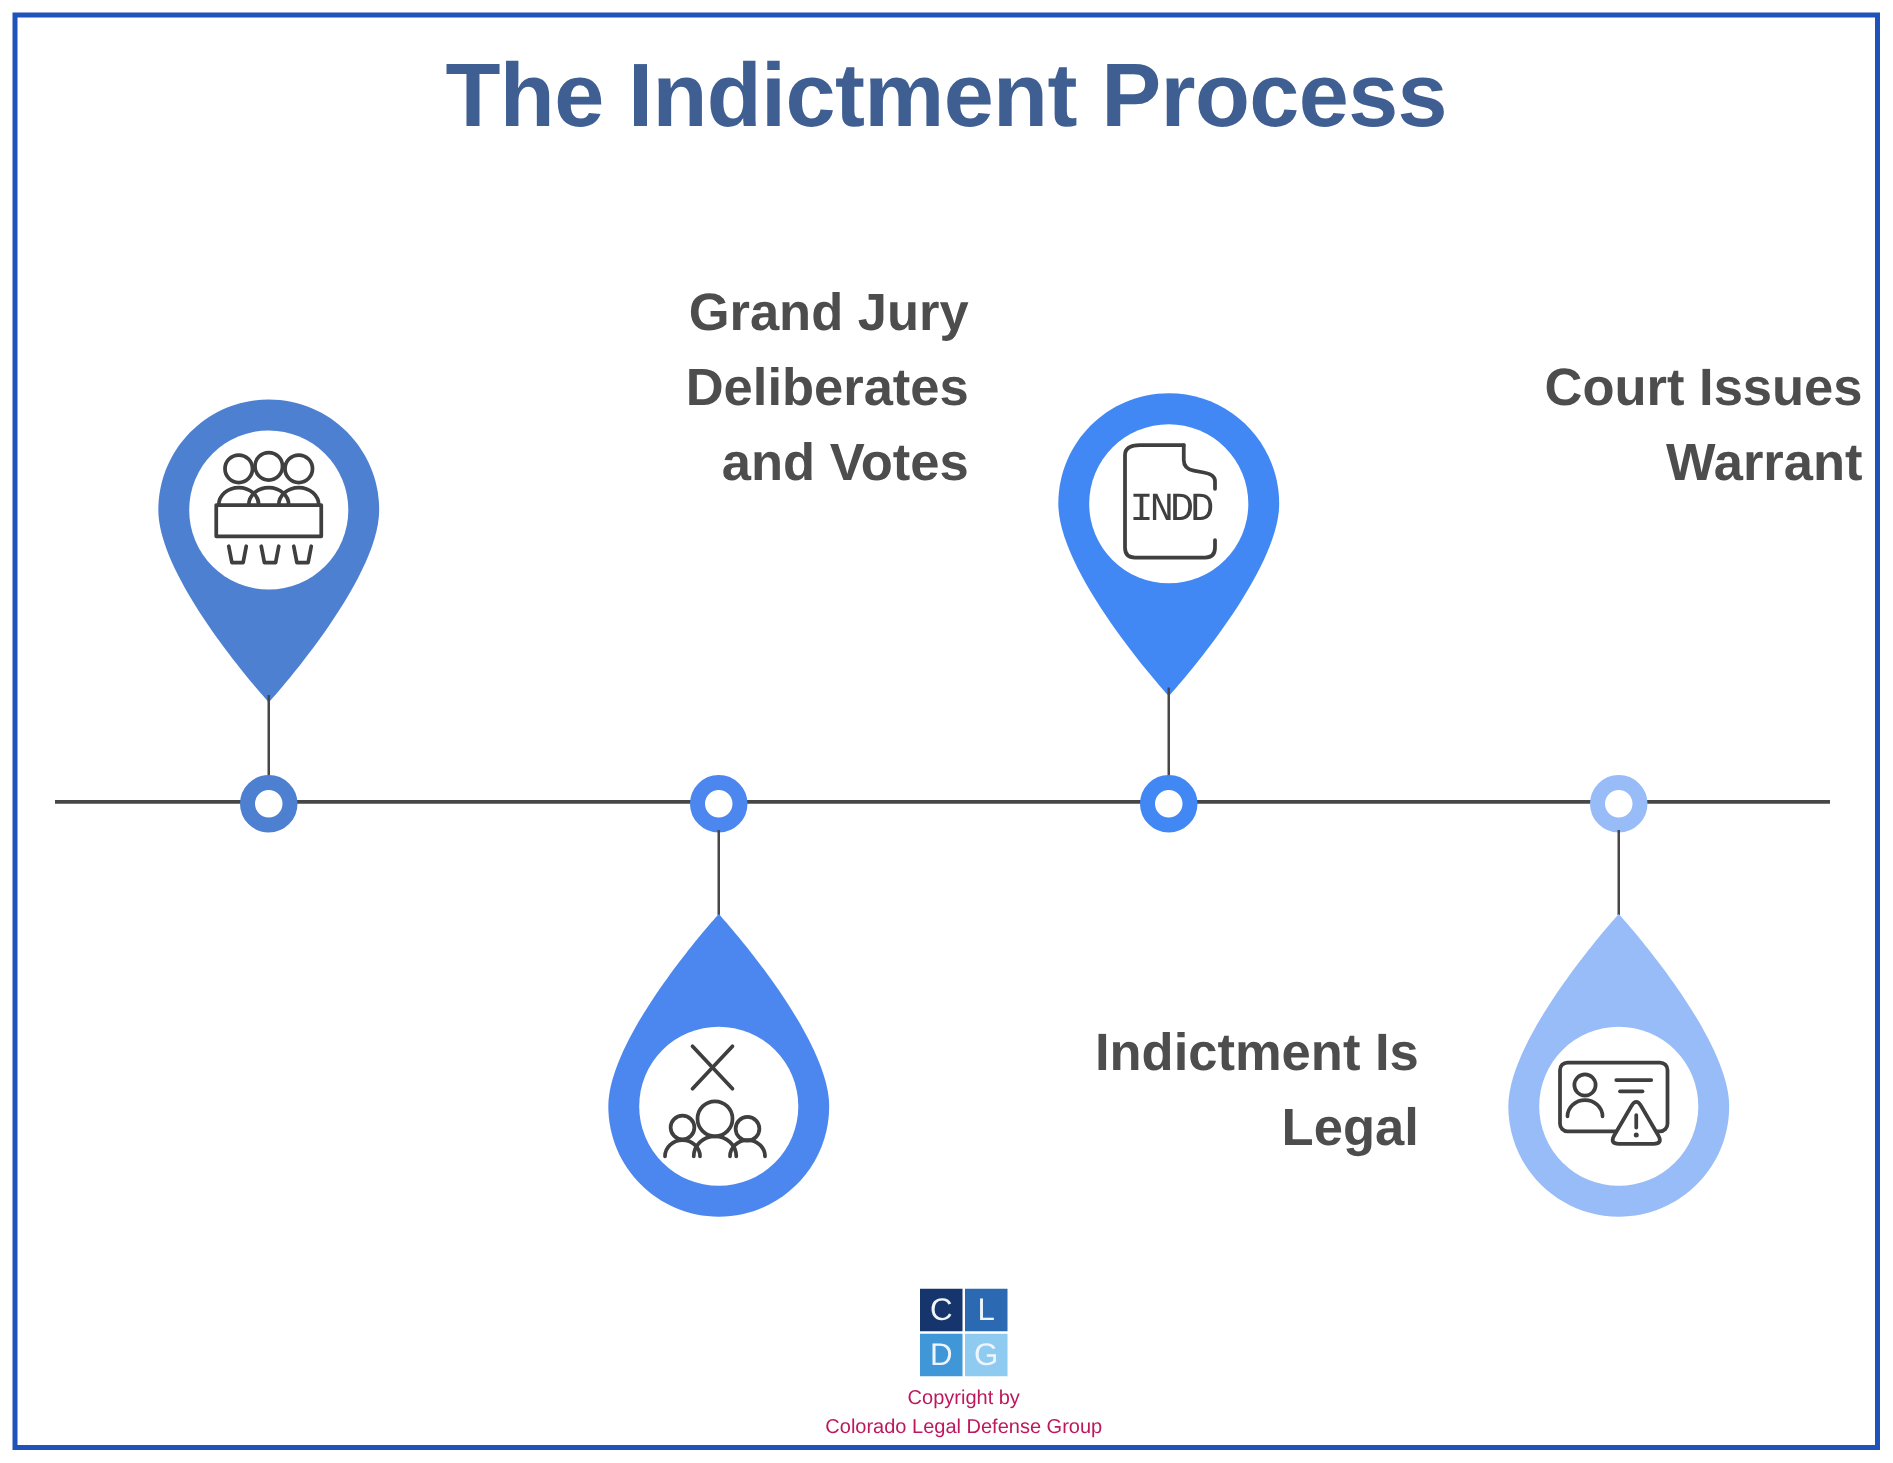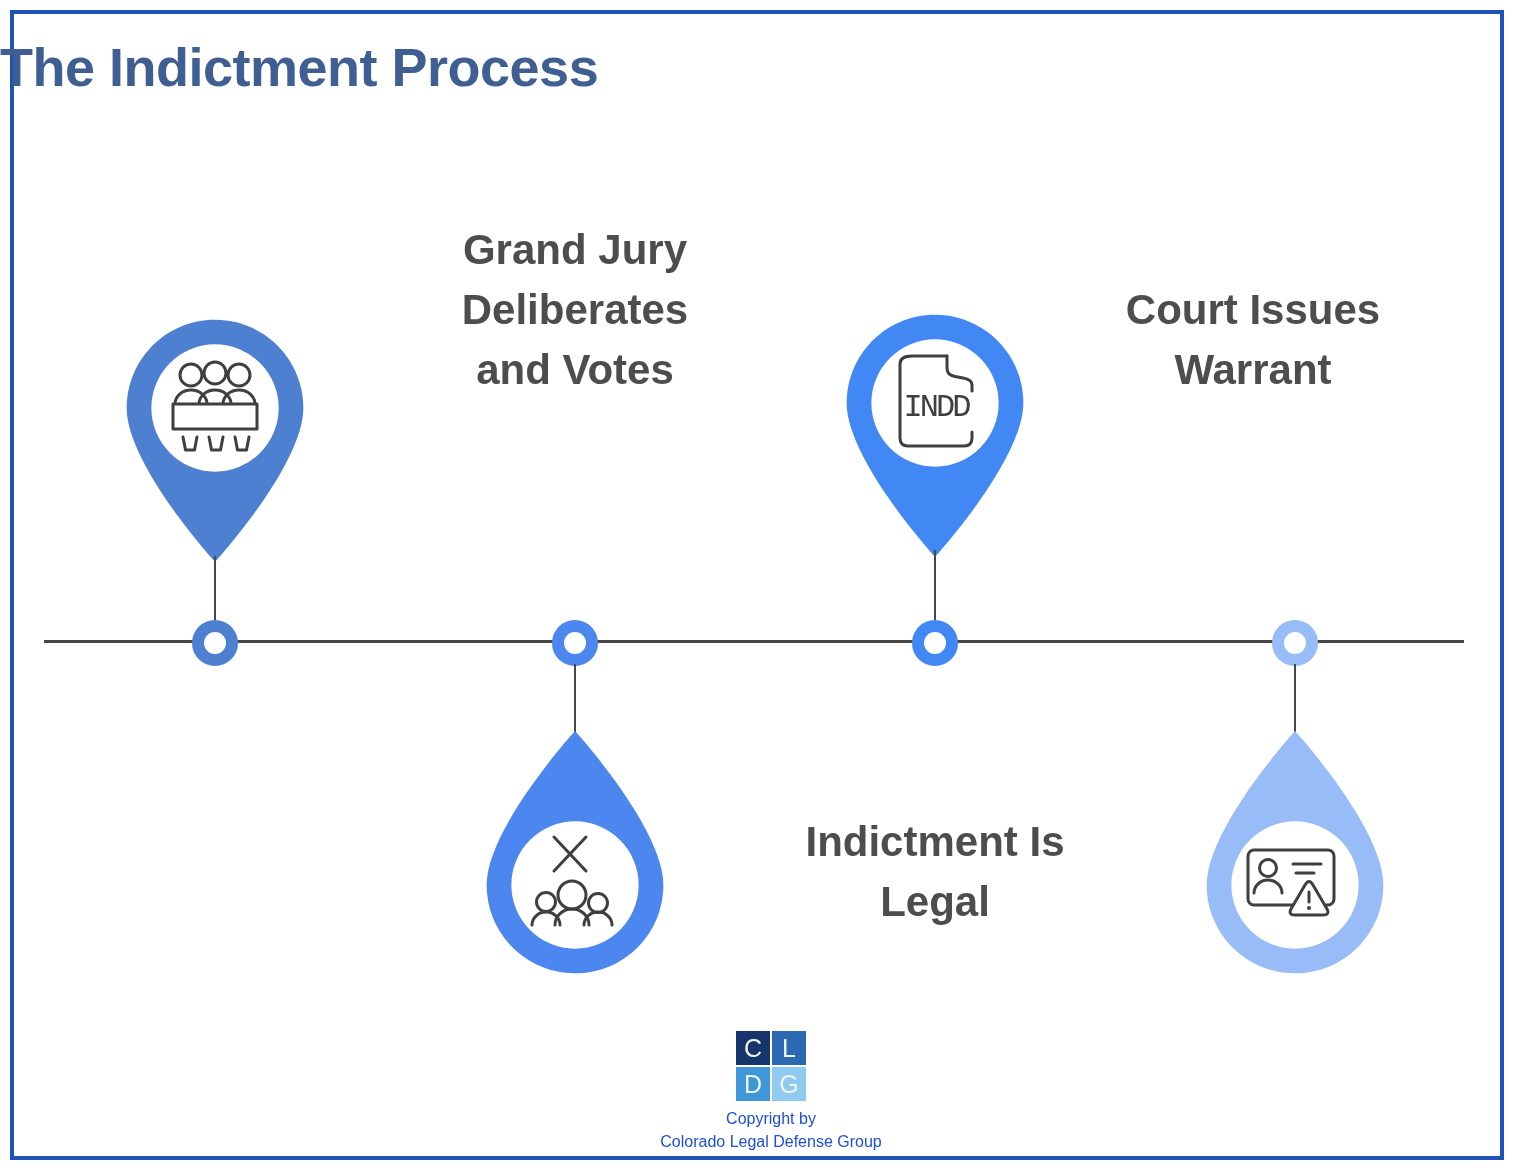--- a/index.html
+++ b/index.html
@@ -9,8 +9,8 @@
   }
   .frame{position:absolute;inset:10px;border:4px solid #1f53ba;pointer-events:none;}
   .title{
-    position:absolute;top:36px;left:0;right:0;text-align:left;
-    font-size:54px;font-weight:bold;letter-spacing:-0.5px;color:#3f5f92;
+    position:absolute;top:36px;left:0;right:0;text-align:center;
+    font-size:72px;font-weight:bold;letter-spacing:-0.5px;color:#3f5f92;
   }
   .hline{position:absolute;top:640px;left:44px;width:1420px;height:3px;background:#474747;}
   .stem{position:absolute;width:2px;background:#474747;}

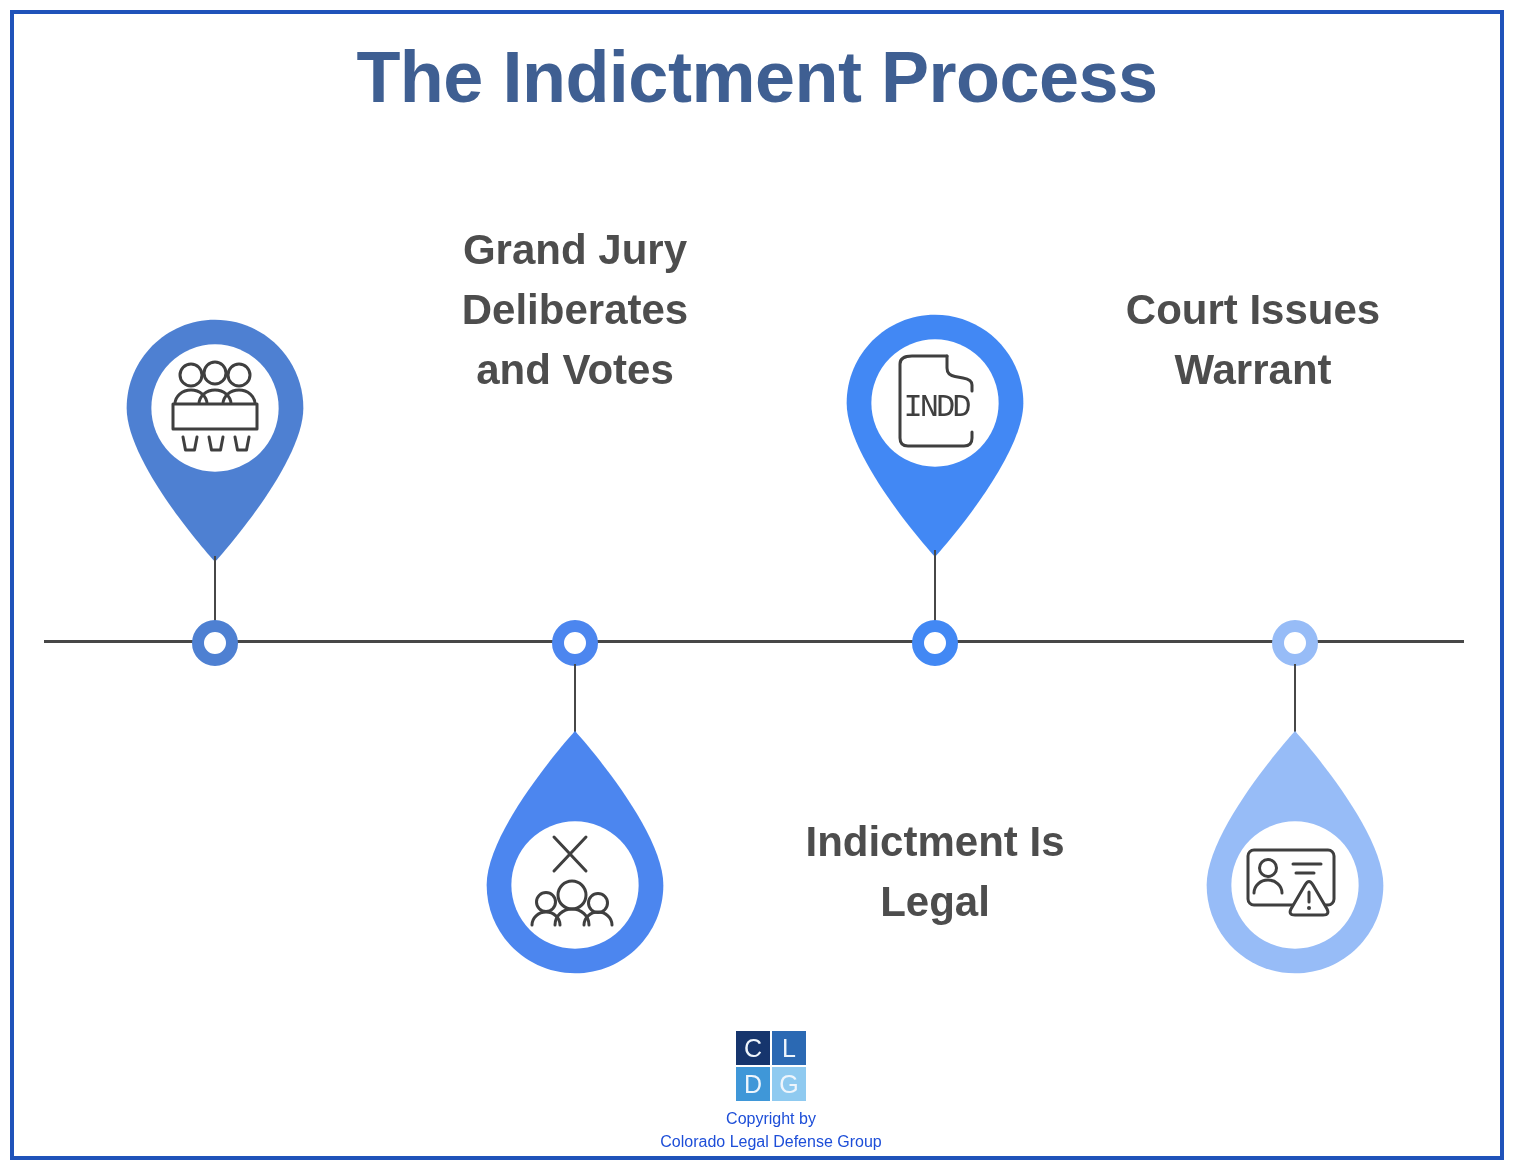--- a/index.html
+++ b/index.html
@@ -25,7 +25,7 @@
   .ic-stroke{fill:none;stroke:#3f3f3f;stroke-width:3;stroke-linecap:round;stroke-linejoin:round;}
   .ic-fillwhite{fill:#ffffff;stroke:#3f3f3f;stroke-width:3;stroke-linecap:round;stroke-linejoin:round;}
   .step-label{
-    position:absolute;width:400px;text-align:center;white-space:pre-line;
+    position:absolute;width:400px;text-align:right;white-space:pre-line;
     font-size:42px;font-weight:bold;line-height:60px;color:#4d4d4d;
   }
   .logo{position:absolute;left:736px;top:1031px;width:70px;height:70px;

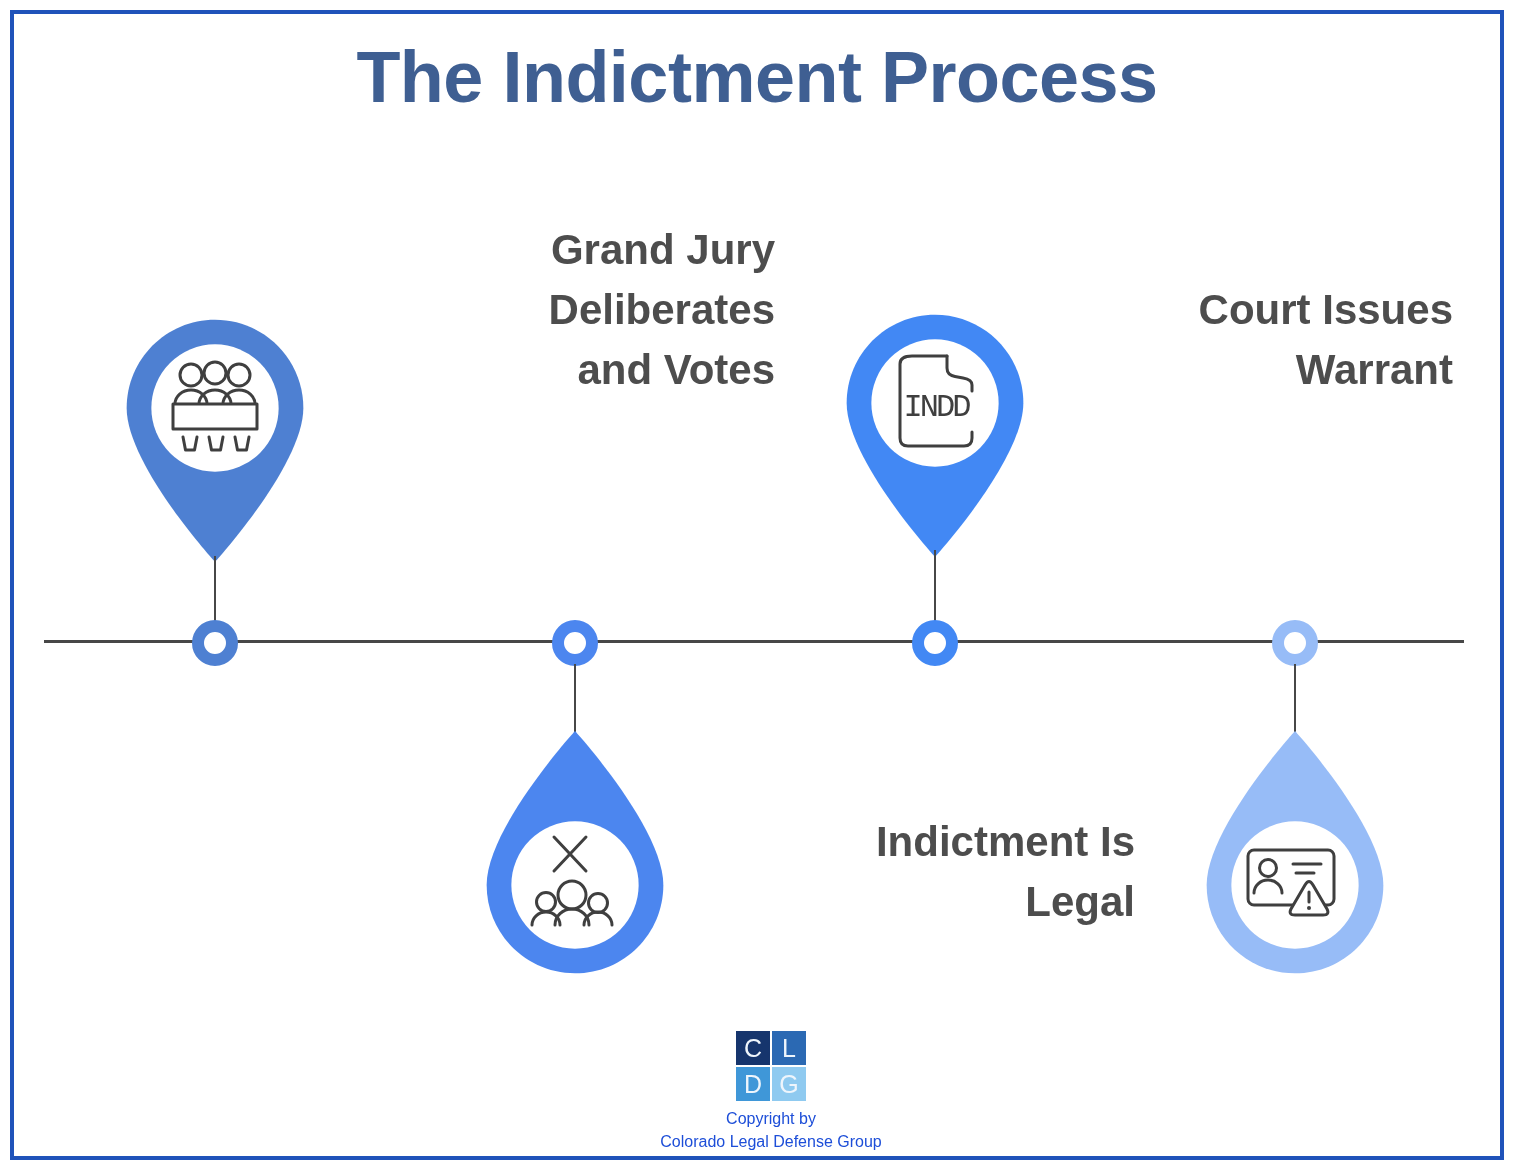--- a/index.html
+++ b/index.html
@@ -101,7 +101,7 @@
   <div class="step-label" style="left:735px;top:812px">Indictment Is
 Legal</div>
 
-  <div class="step-label" style="left:1053px;top:280px">Court Issues
+  <div class="step-label" style="left:1090px;top:280px">Court Issues
 Warrant</div>
   <div class="node" style="left: 1272px; top: 620px; border-color: rgb(151, 188, 247);"></div>
   <div class="stem" style="left:1294px;top:664px;height:68px"></div>

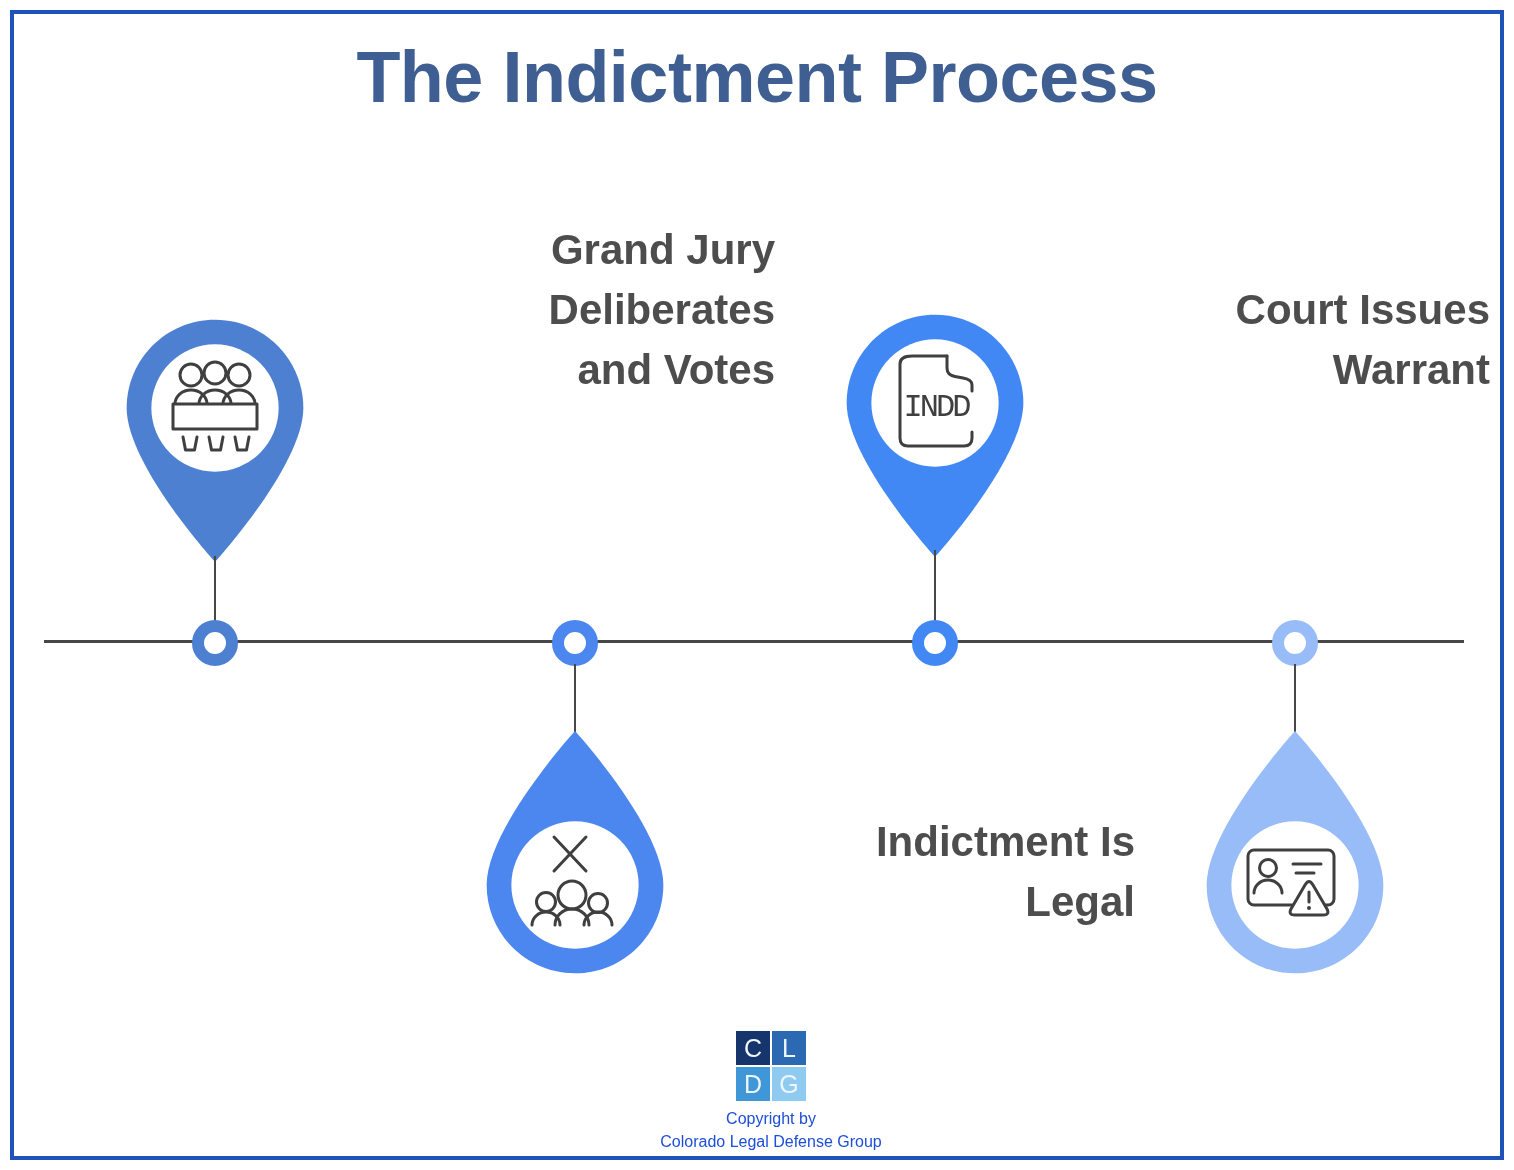--- a/index.html
+++ b/index.html
@@ -34,7 +34,7 @@
     font-size:25px;font-weight:400;color:#eef5fc;}
   .copyright{
     position:absolute;left:571px;top:1107px;width:400px;text-align:center;
-    white-space:pre-line;font-size:16px;line-height:23px;color:#1d4ed8;
+    white-space:pre-line;font-size:16px;line-height:23px;color:#be185d;
   }
   .indd-text{font-family:"Liberation Mono",monospace;font-size:32px;letter-spacing:-3px;fill:#3f3f3f;}
 </style>

